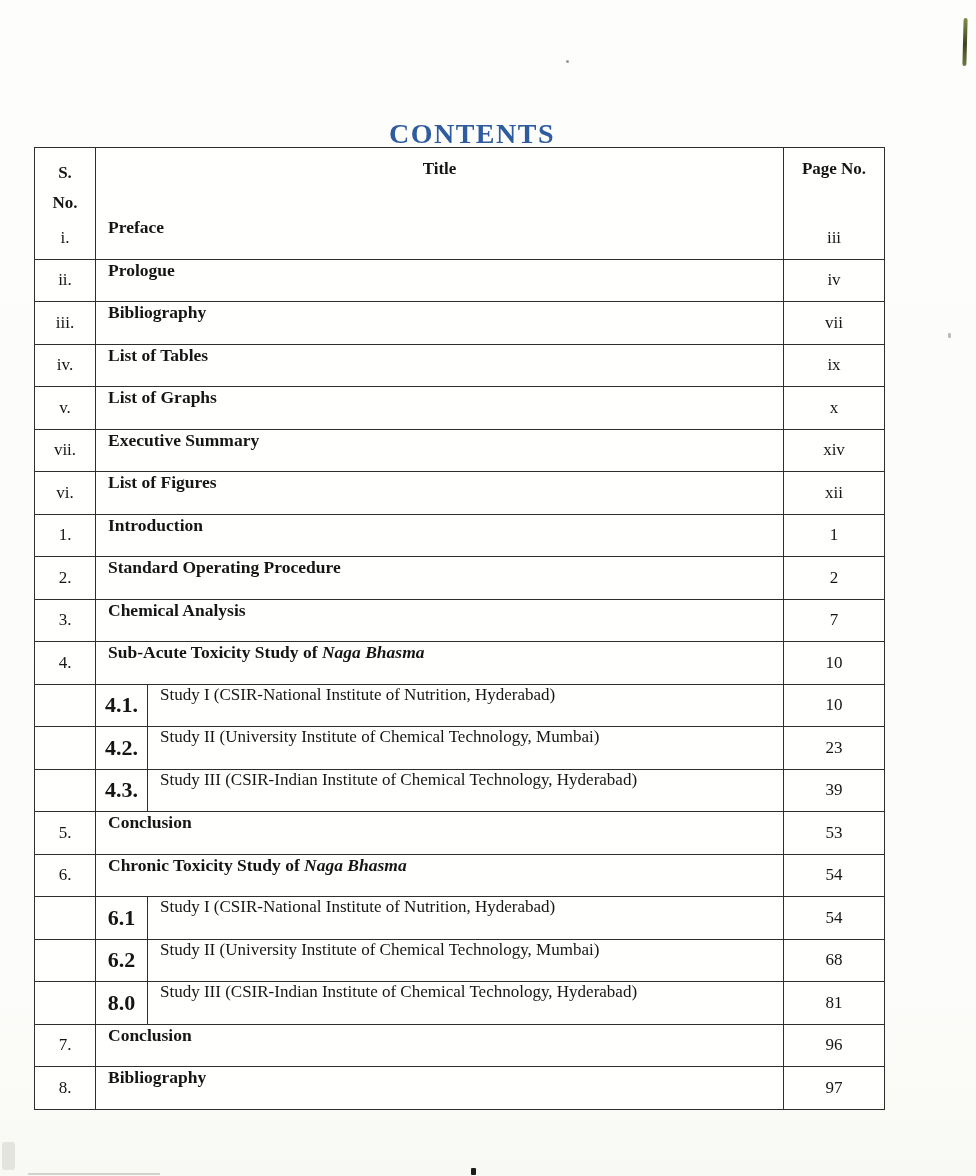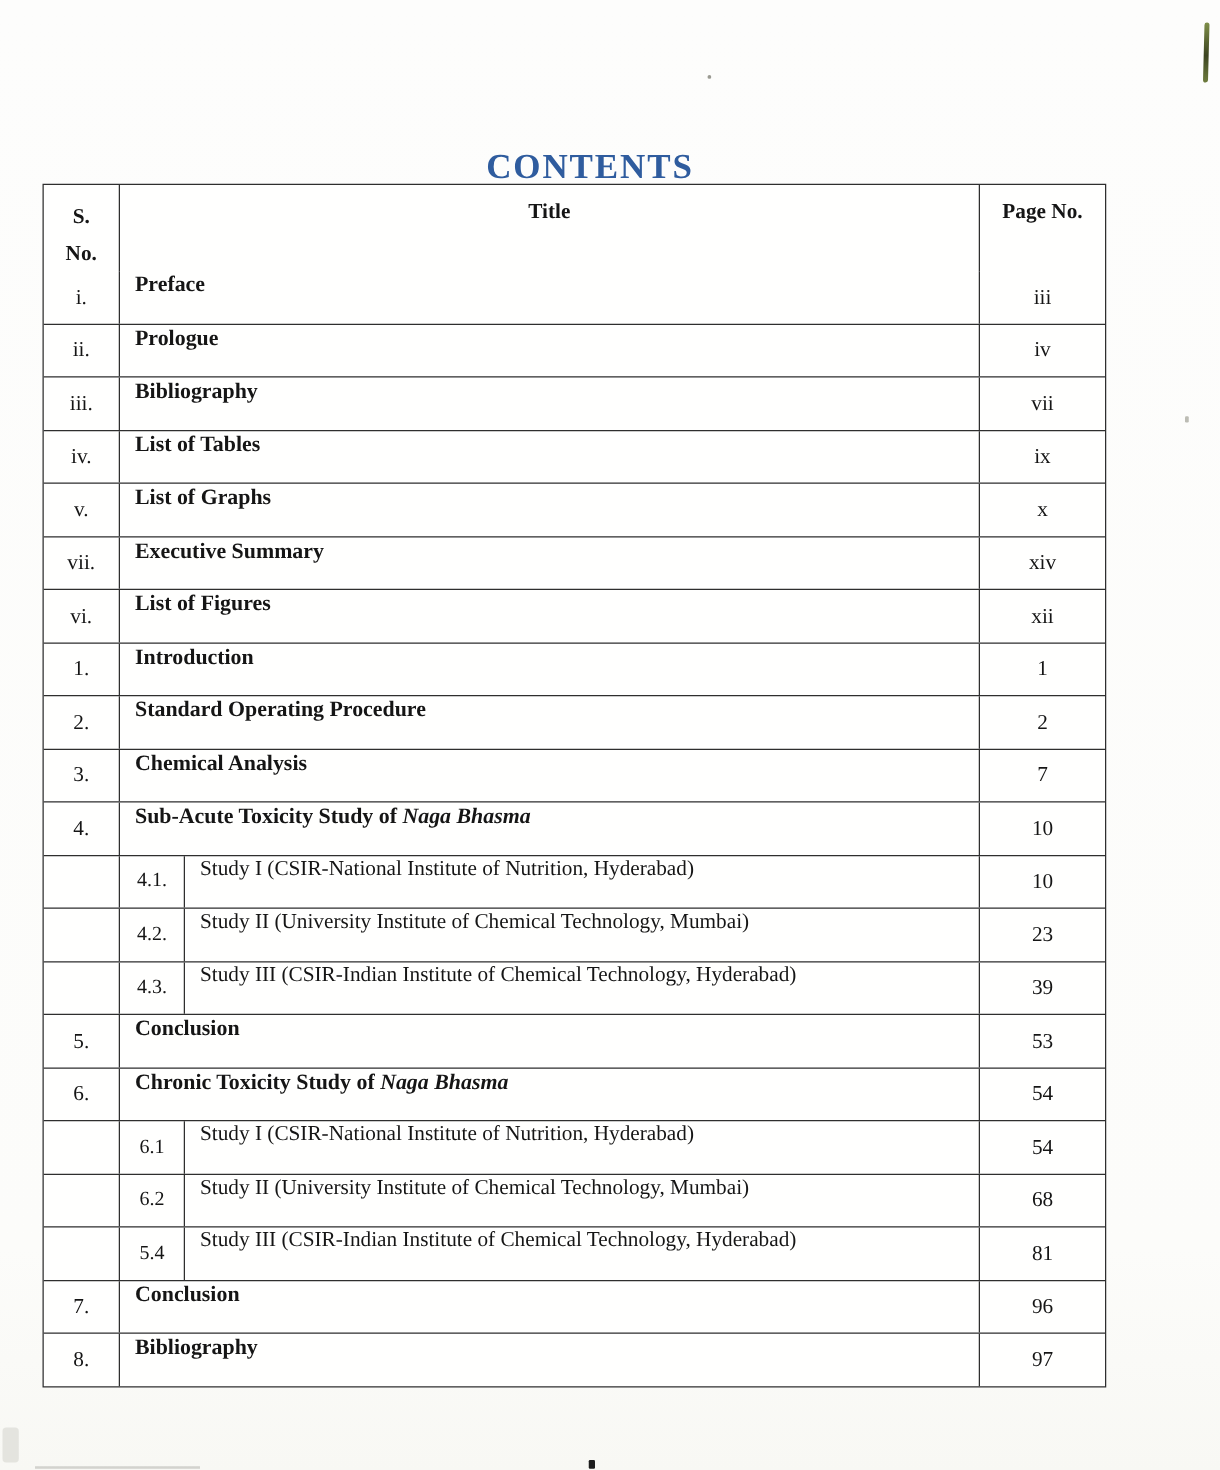--- a/index.html
+++ b/index.html
@@ -39,7 +39,8 @@
   .subno{
     width:52px;flex:0 0 52px;border-right:1.4px solid #2e2e2e;
     display:flex;align-items:center;justify-content:center;
-    font-size:16px;
+    font-size:22px;
+    font-weight:bold;
   }
   .title-cell{
     flex:1;display:flex;

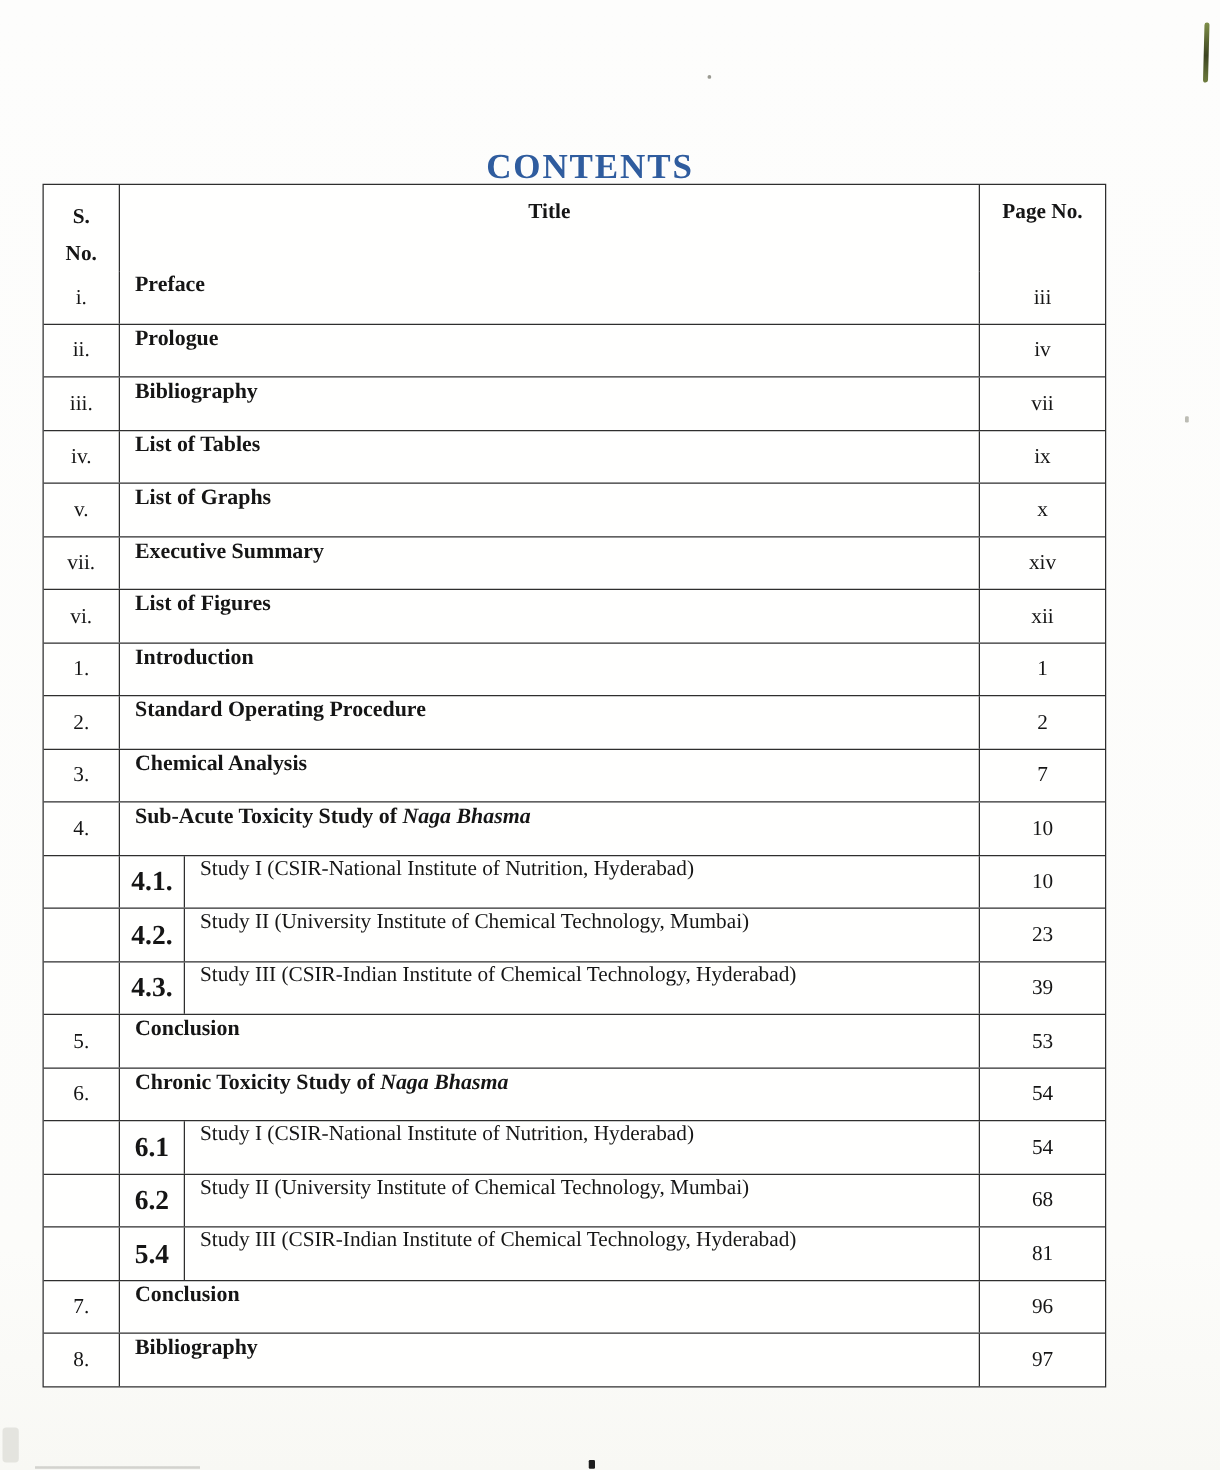--- a/index.html
+++ b/index.html
@@ -233,7 +233,7 @@
         </div>
         <div class="row sub">
           <div class="cell sno"></div>
-          <div class="cell subno">5.4</div>
+          <div class="cell subno">8.0</div>
           <div class="cell title-cell">
             <span>Study III (CSIR-Indian Institute of Chemical Technology, Hyderabad)</span>
           </div>

